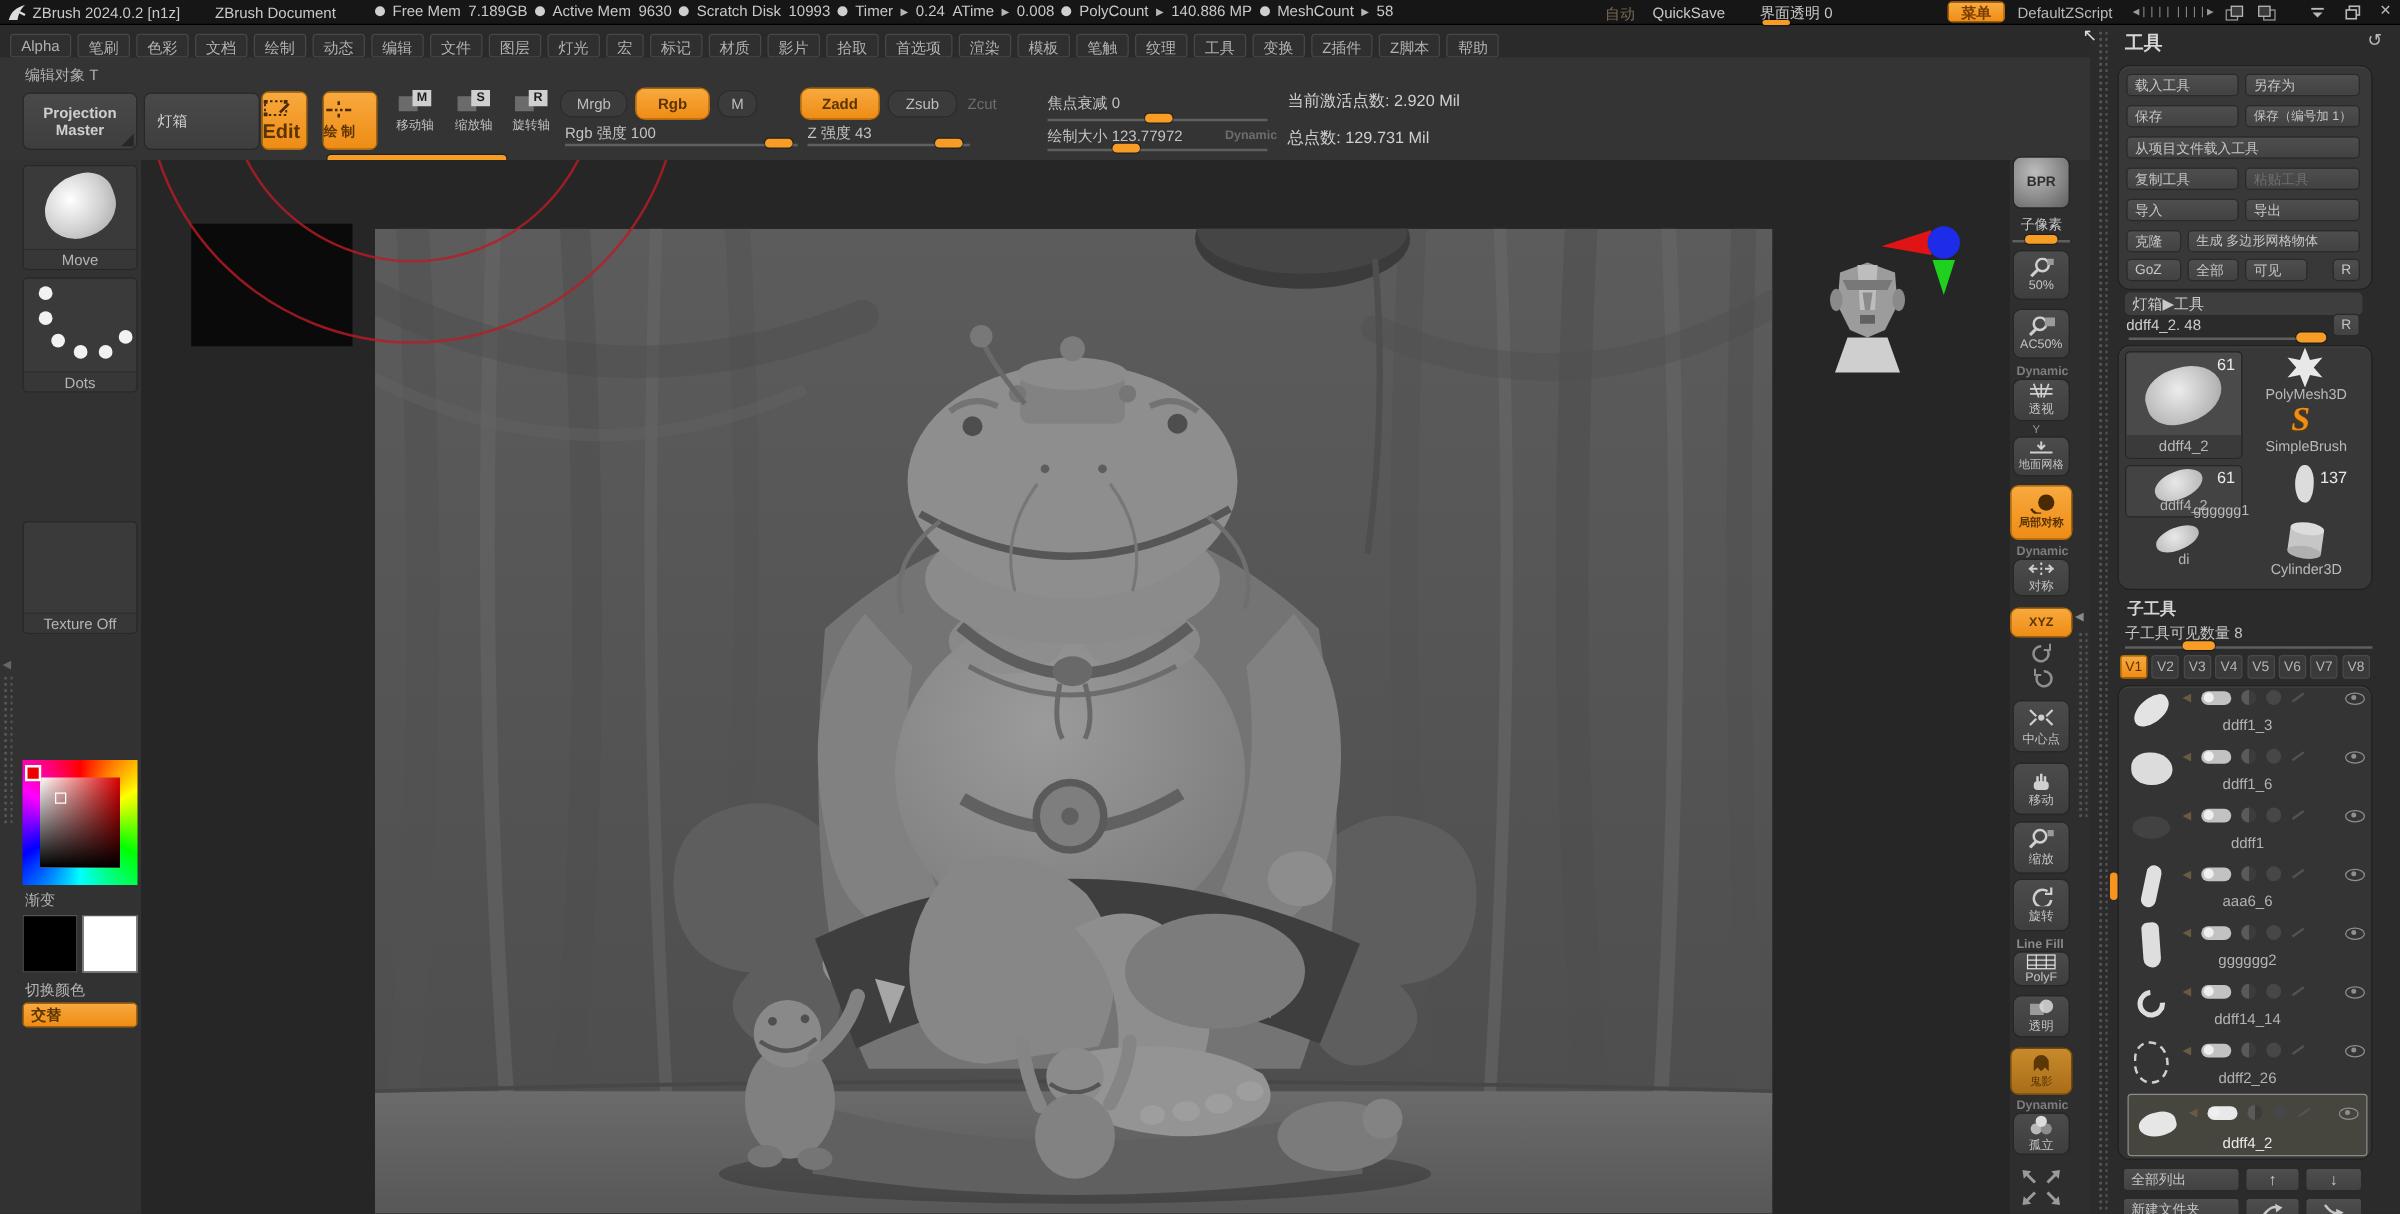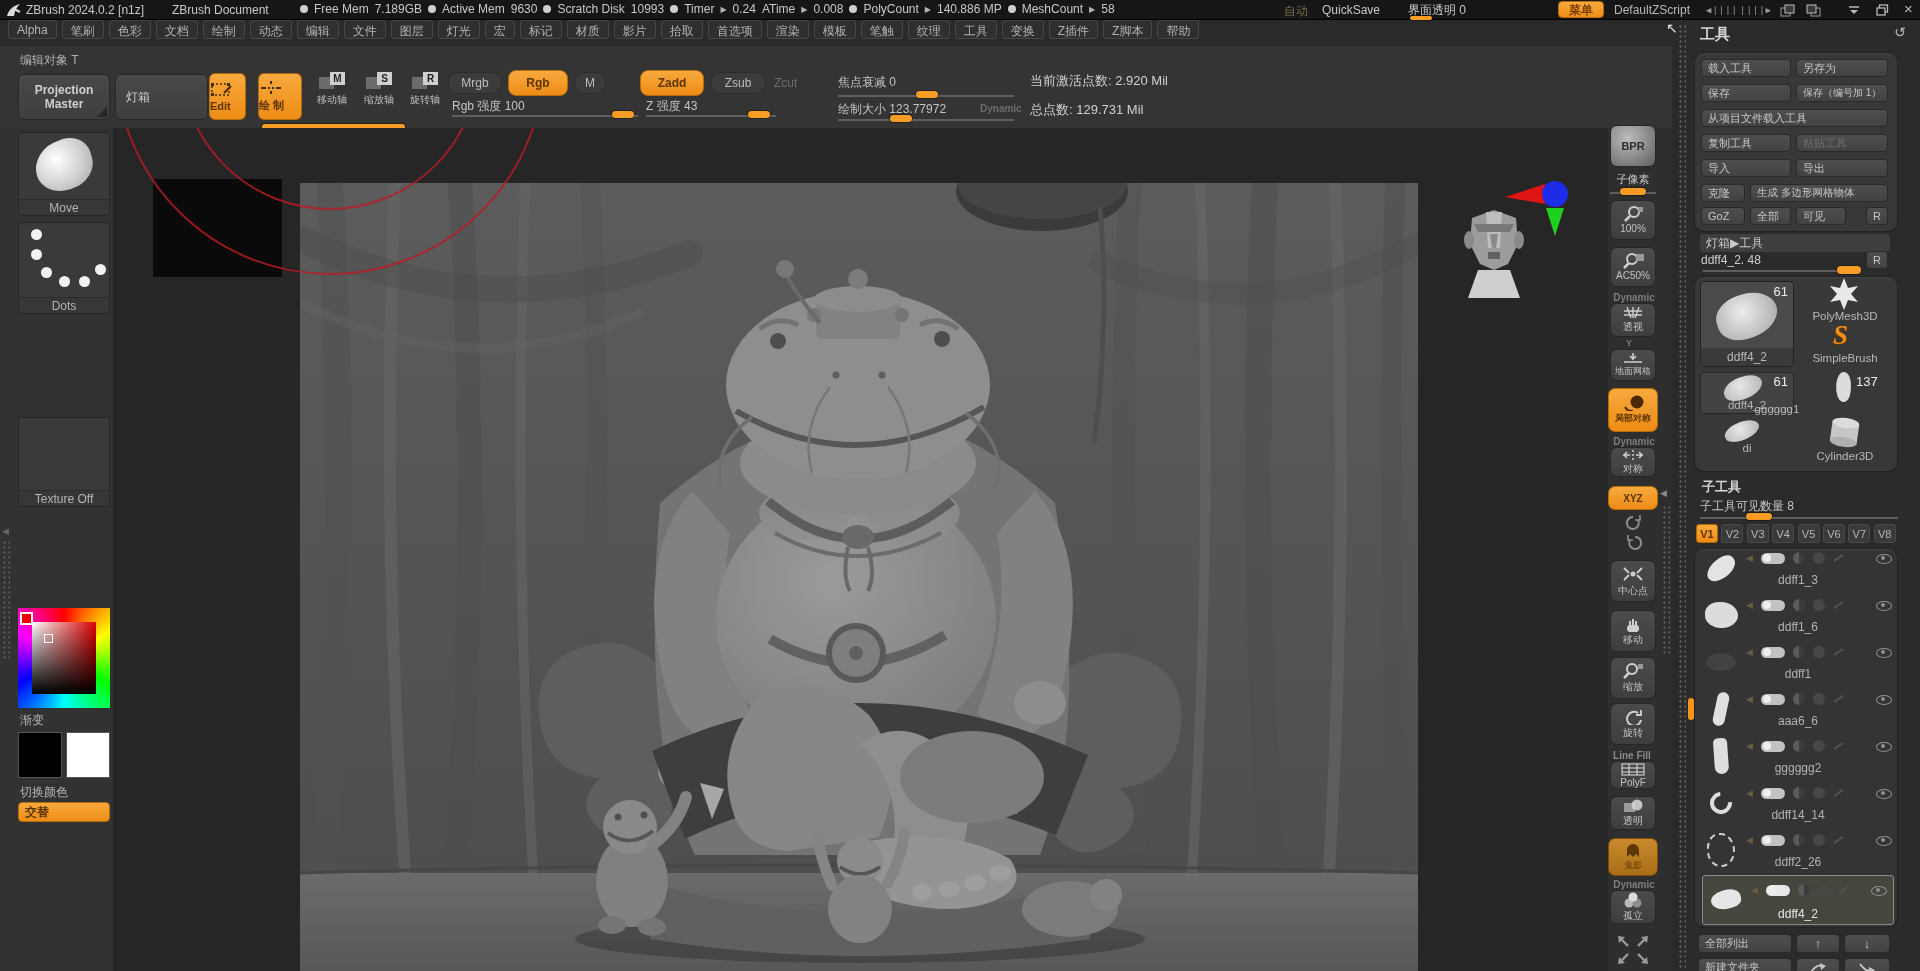--- a/index.html
+++ b/index.html
@@ -17,7 +17,7 @@
 .winbtn{color:#b9b9b9;font-size:13px;line-height:14px}
 .grip{color:#9a9a9a;font-size:9px;letter-spacing:1px;font-family:"Liberation Mono","DejaVu Sans Mono",monospace}
 
-#menubar{left:0;top:20px;width:1672px;height:26px;background:#2a2a2a;display:flex;align-items:flex-start;gap:5px;padding-left:8px}
+#menubar{left:0;top:20px;width:1672px;height:26px;background:#2a2a2a;display:flex;align-items:flex-end;gap:5px;padding-left:8px}
 .mi{height:19px;padding:2px 8px;border:1px solid #474747;border-radius:3px;background:#2f2f2f;color:#b2b2b2;font-weight:normal;font-size:12px;white-space:nowrap}
 
 #shelf{left:0;top:46px;width:1672px;height:82px;background:#343434}

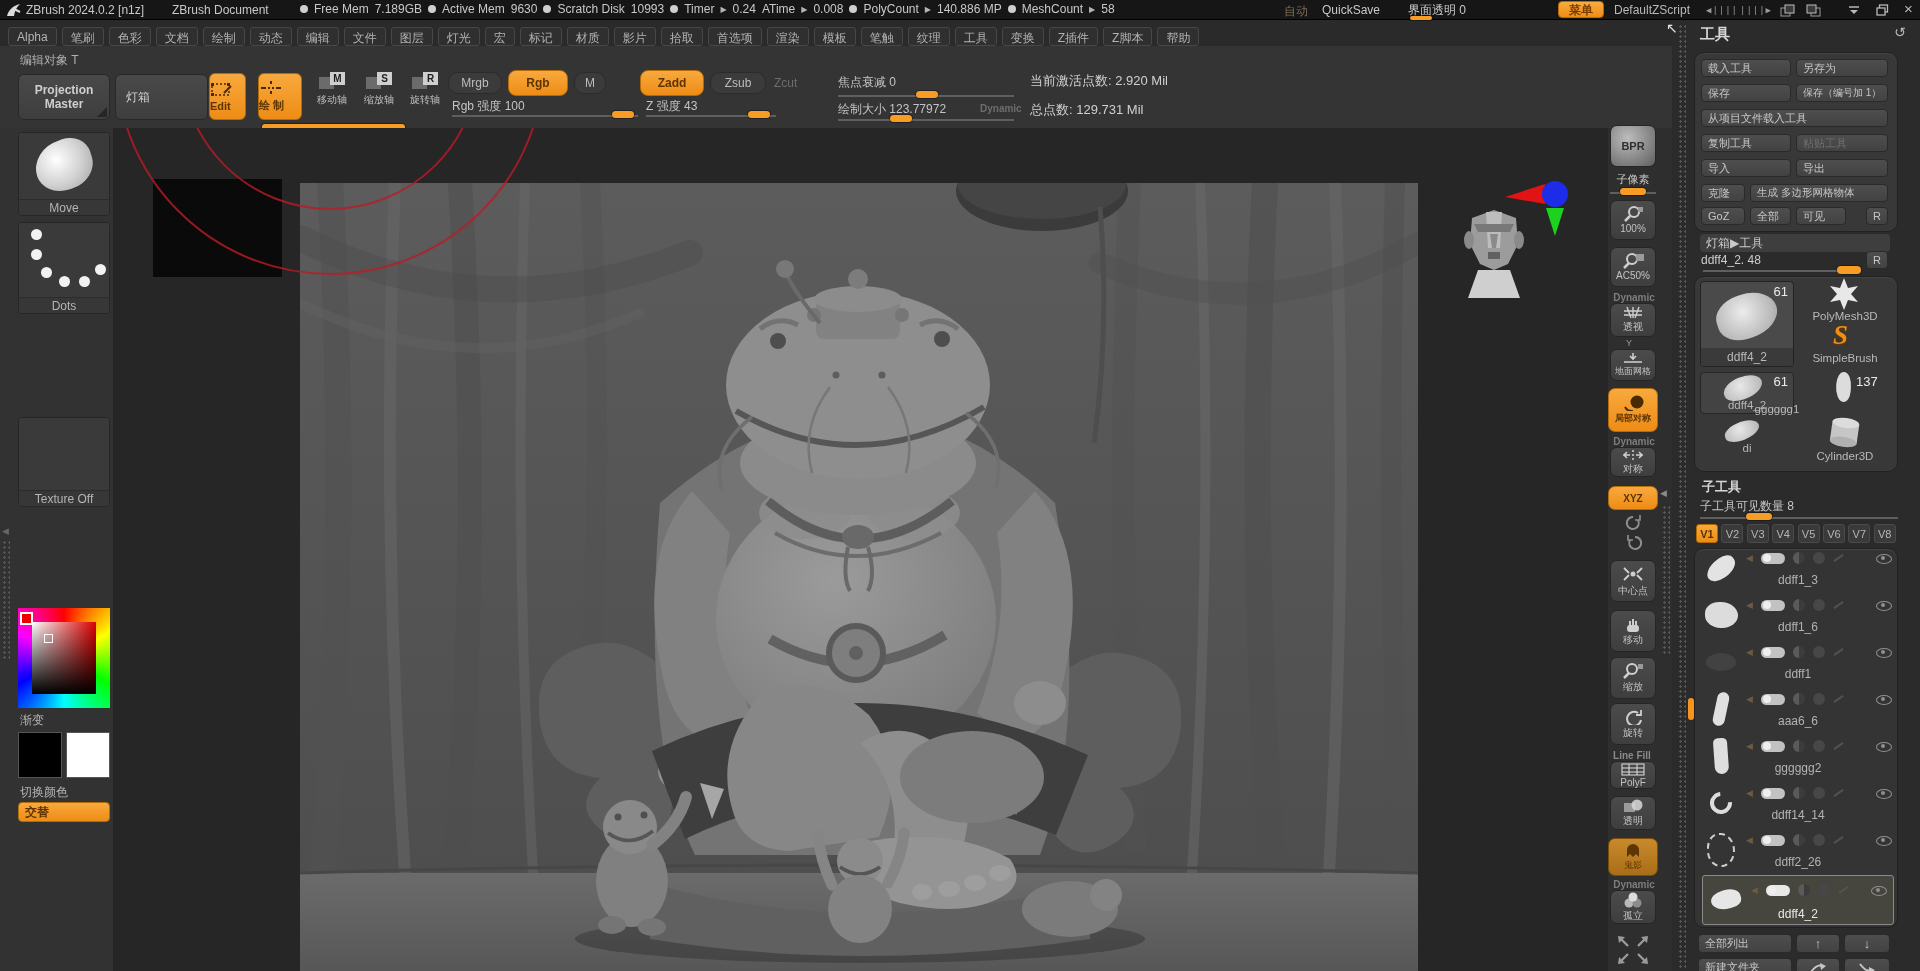--- a/index.html
+++ b/index.html
@@ -201,7 +201,7 @@
         <rect x="1" y="11" width="3" height="3" fill="#4a2a00"></rect>
         <path d="M14 11 L21 4" stroke="#4a2a00" stroke-width="2"></path>
       </svg>
-    <span style="font-size:11px">Edit</span>
+    <span style="font-size:16px">Edit</span>
   </div>
   <div class="ab btn orange" style="left:258px;top:27px;width:44px;height:47px;gap:3px">
     <svg width="24" height="15">

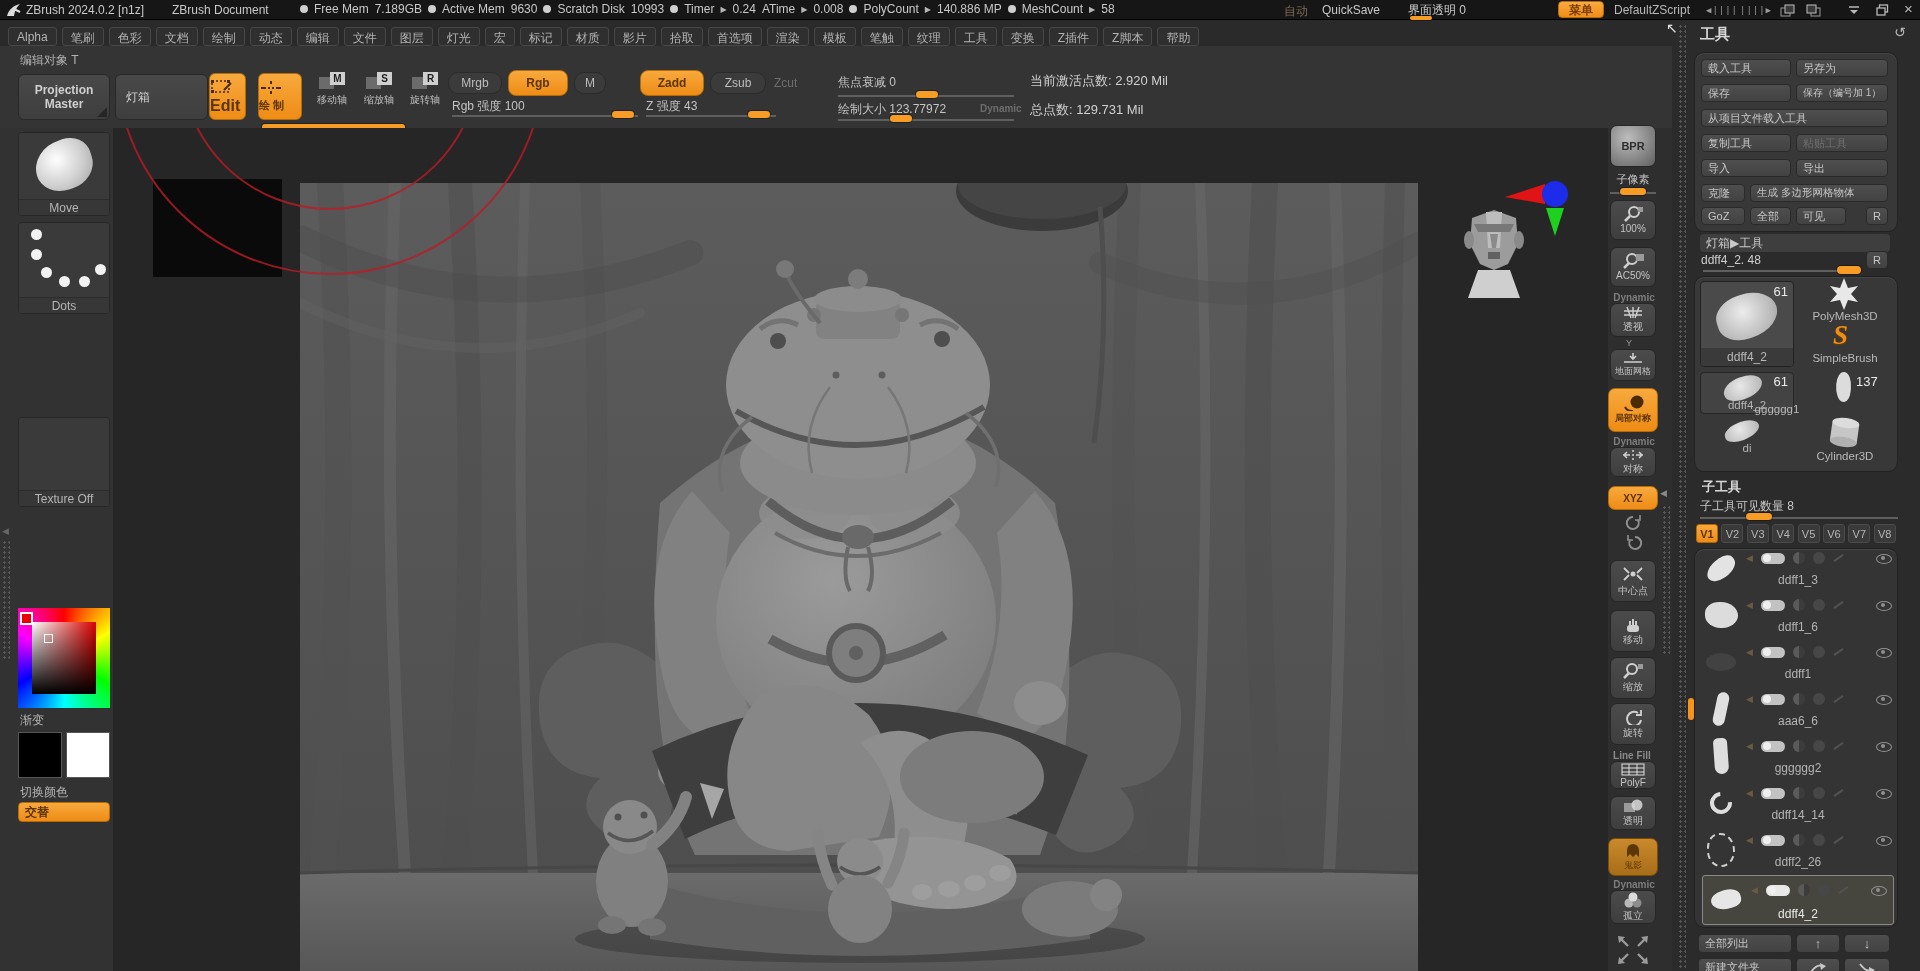--- a/index.html
+++ b/index.html
@@ -442,7 +442,7 @@
       <line x1="3" y1="15" x2="8" y2="10" stroke="#cfcfcf" stroke-width="2.5"></line>
       <rect x="16" y="1" width="5" height="5" fill="#9a9a9a"></rect>
     </svg>
-  <span>100%</span>
+  <span>50%</span>
 </div>
 <div class="rtile" style="top:247px;height:40px">
   <svg width="22" height="16">

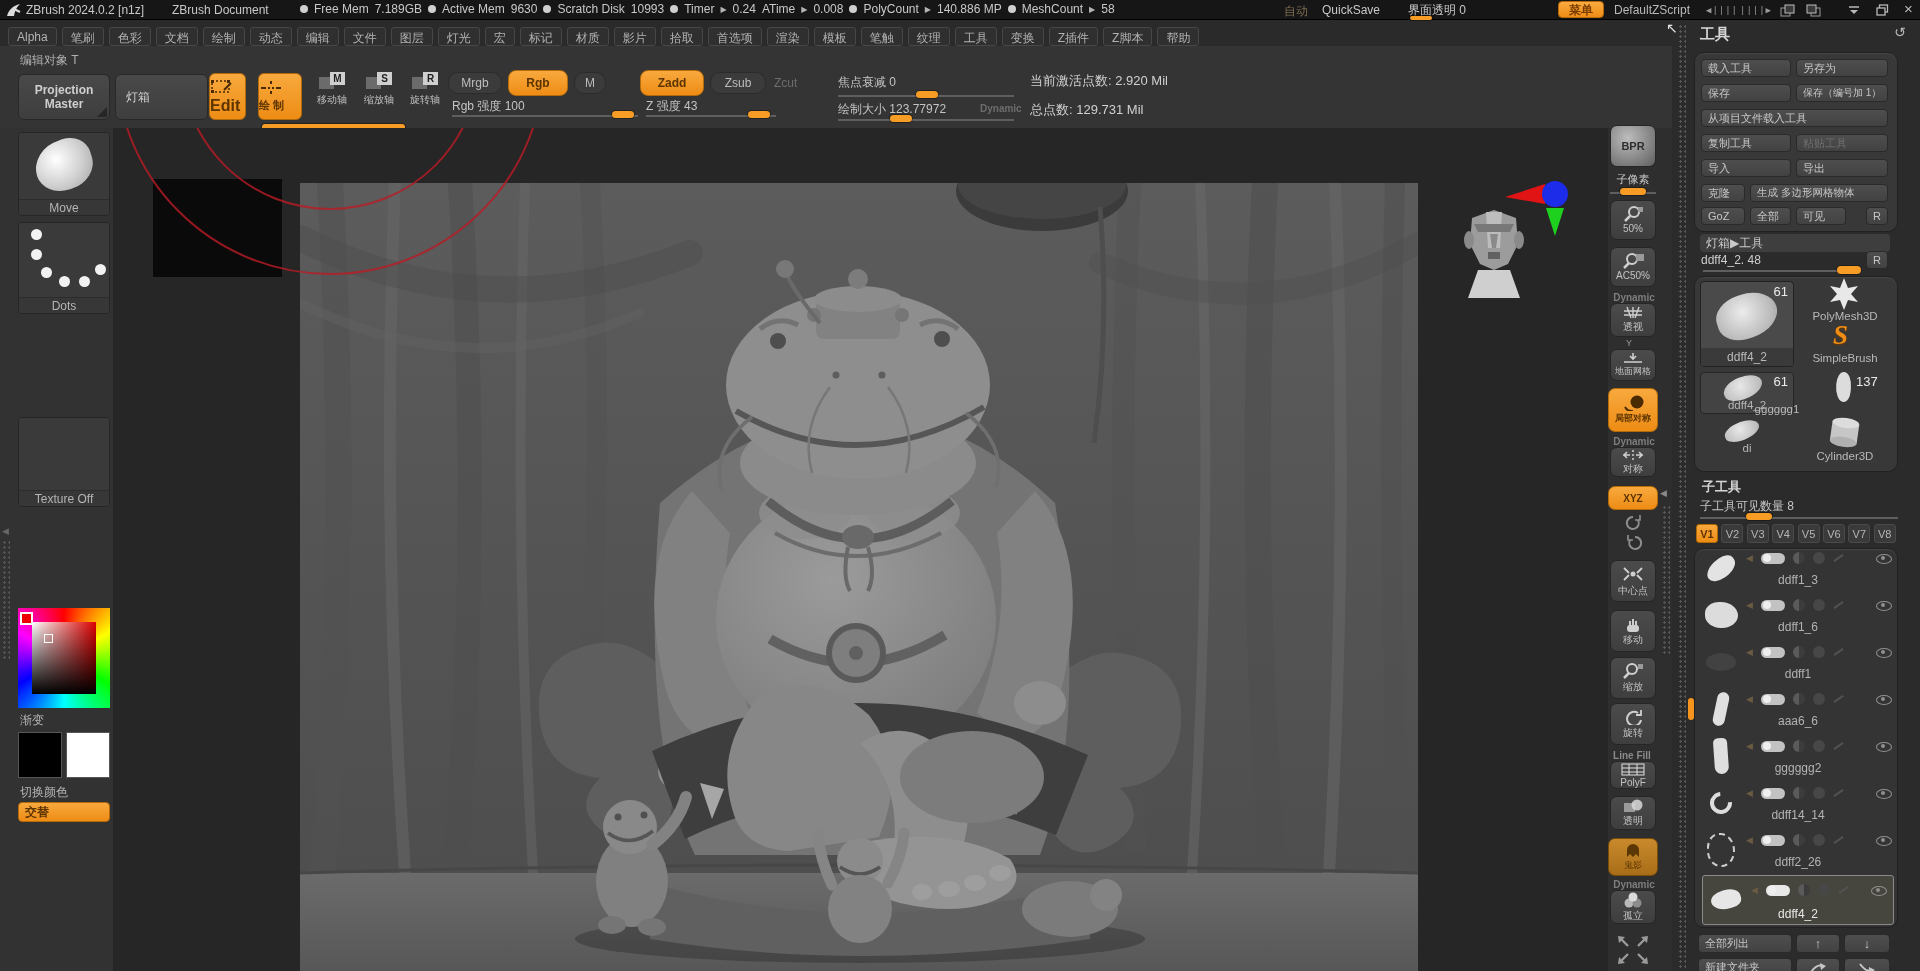--- a/index.html
+++ b/index.html
@@ -61,7 +61,7 @@
 .pb.dim{color:#6f6f6f}
 .vtab{width:22px;height:19px;border:1px solid #4a4a4a;border-radius:3px;background:#3a3a3a;color:#b5b5b5;
  font-size:11px;display:flex;align-items:center;justify-content:center}
-.vtab.on{background:linear-gradient(#f8a93e,#ee8c15);color:#5c3200;border-color:#b06a00;font-weight:bold}
+.vtab.on{background:linear-gradient(#f8a93e,#ee8c15);color:#5c3200;border-color:#b06a00;font-weight:normal}
 .thname{position:absolute;text-align:center;font-size:11.5px;color:#b9b9b9}
 
 .strow{position:absolute;left:1698px;width:200px;height:47px}

